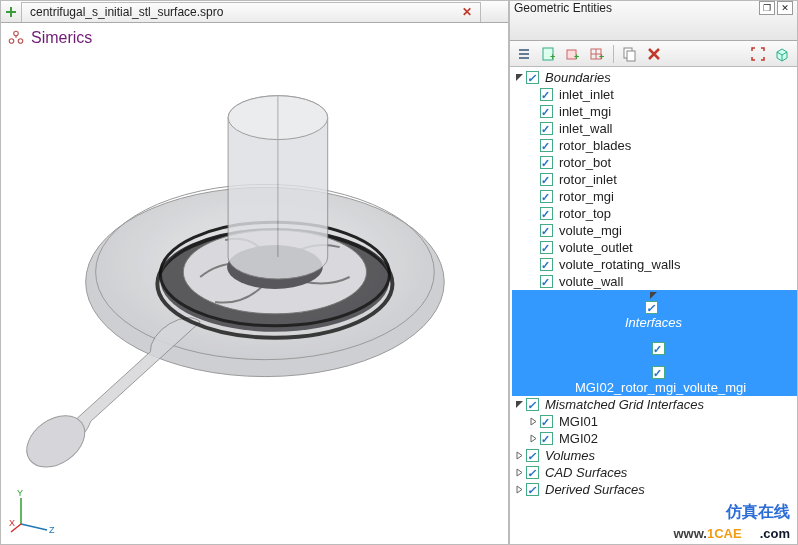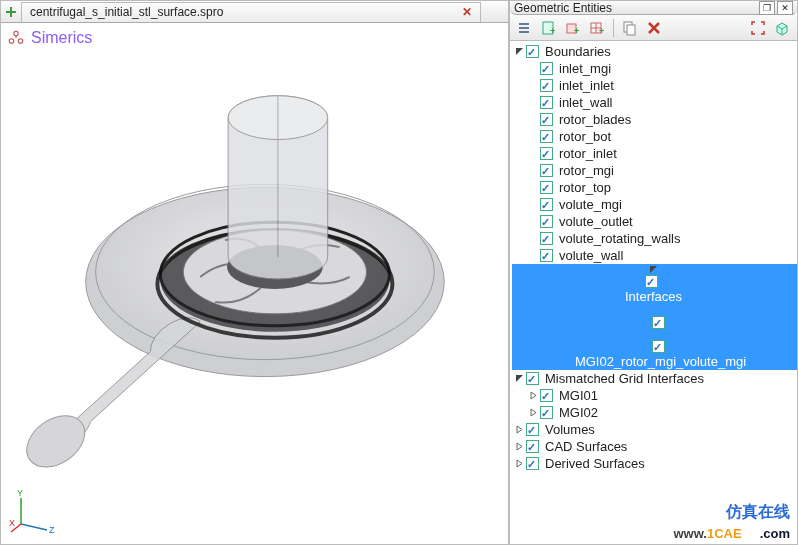--- a/index.html
+++ b/index.html
@@ -15,7 +15,7 @@
   .brand .logo { width: 18px; height: 18px; }
   .model-canvas { position: absolute; inset: 0; }
   .axes { position: absolute; bottom: 8px; left: 8px; width: 50px; height: 50px; }
-  .panel-header { height: 14px; background: linear-gradient(#fafafa,#e6e6e6); border-bottom: 1px solid #aaa; display: flex; align-items: flex-start; padding: 0 4px; font-size: 12px; border-radius: 6px; }
+  .panel-header { height: 40px; background: linear-gradient(#fafafa,#e6e6e6); border-bottom: 1px solid #aaa; display: flex; align-items: flex-start; padding: 0 4px; font-size: 12px; }
   .panel-header .title { flex: 1; }
   .panel-header .win-btn { width: 16px; height: 14px; border: 1px solid #999; margin-left: 2px; background: #fff; display: flex; align-items: center; justify-content: center; font-size: 9px; line-height: 1; }
   .toolbar { height: 26px; background: linear-gradient(#fbfbfb,#e8e8e8); border-bottom: 1px solid #bbb; display: flex; align-items: center; padding: 0 4px; gap: 2px; }

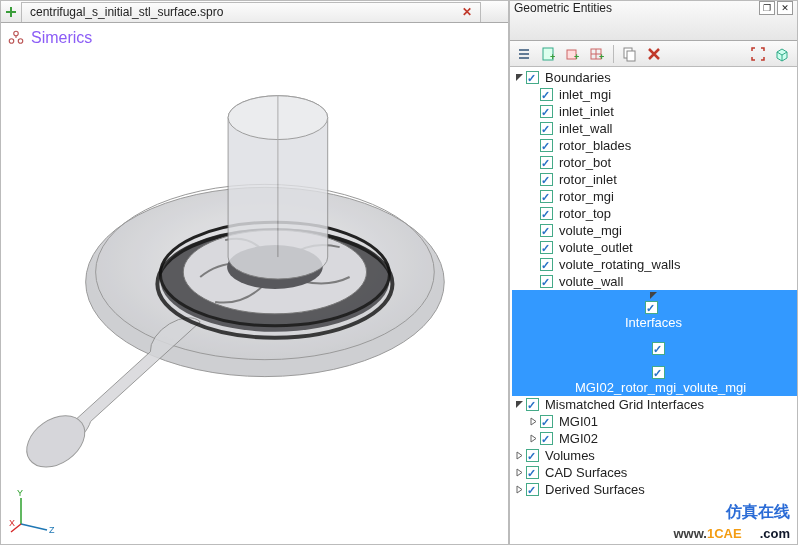--- a/index.html
+++ b/index.html
@@ -11,7 +11,7 @@
   .tab { background: linear-gradient(#fcfcfc,#ececec); border: 1px solid #bbb; border-bottom: none; padding: 2px 8px; font-size: 12px; height: 20px; display: flex; align-items: center; gap: 10px; }
   .tab .close { color: #c0392b; font-weight: bold; margin-left: auto; }
   .viewport { flex: 1; position: relative; background: #fff; }
-  .brand { position: absolute; top: 6px; left: 6px; display: flex; align-items: center; gap: 6px; color: #8b5cf6; font-size: 16px; }
+  .brand { position: absolute; top: 6px; left: 6px; display: flex; align-items: center; gap: 6px; color: #701a75; font-size: 16px; }
   .brand .logo { width: 18px; height: 18px; }
   .model-canvas { position: absolute; inset: 0; }
   .axes { position: absolute; bottom: 8px; left: 8px; width: 50px; height: 50px; }

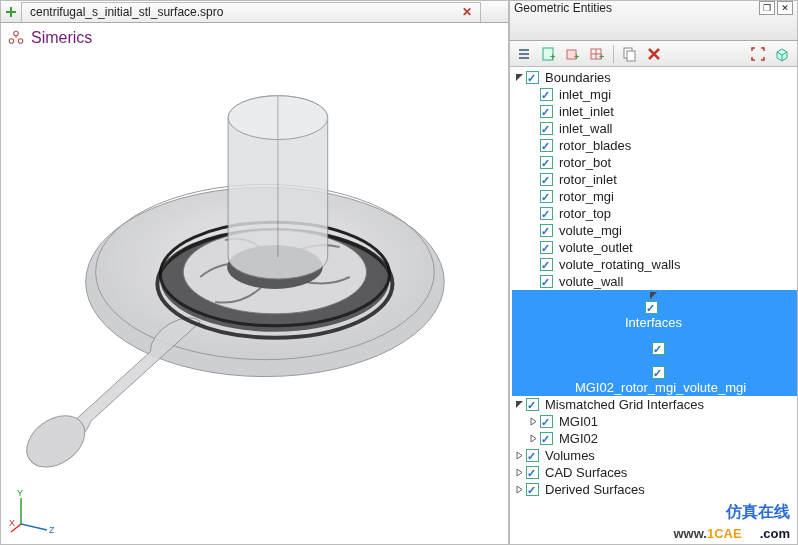--- a/index.html
+++ b/index.html
@@ -31,7 +31,7 @@
   .node .label { padding: 0 2px; }
   .node.selected { background: #3399ff; color: #fff; flex-direction: column; }
   .node.selected .label { color: #fff; }
-  .indent0 { padding-left: 2px; }
+  .indent0 { padding-left: 2px; font-style: italic; }
   .indent1 { padding-left: 16px; }
   .watermark1 { position: absolute; right: 8px; bottom: 22px; color: #2b6cd6; font-size: 16px; font-weight: bold; font-family: "Microsoft YaHei","SimHei",sans-serif; text-shadow: 0 0 2px #fff; }
   .watermark2 { position: absolute; right: 8px; bottom: 4px; font-size: 13px; font-weight: bold; }

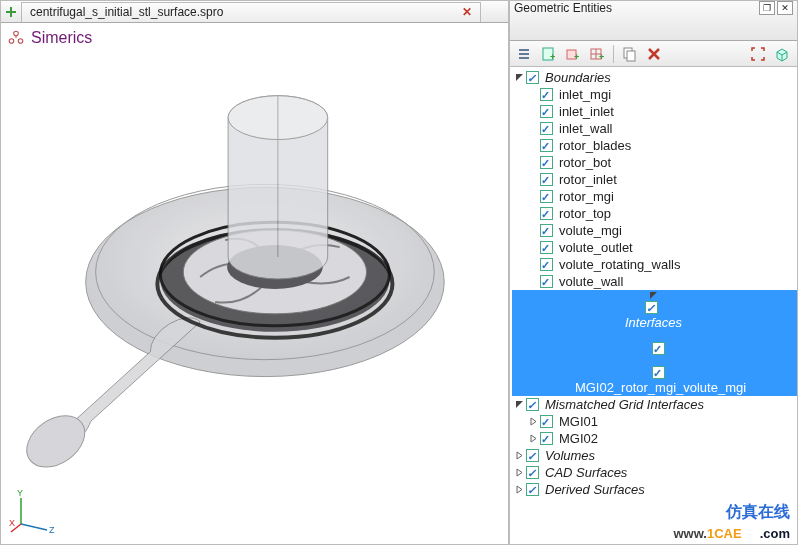--- a/index.html
+++ b/index.html
@@ -198,14 +198,14 @@
           <span style="display:inline-block;width:9px"></span>
         </span>
     <span class="cb checked"></span>
+    <span class="label">inlet_inlet</span>
+  </div>
+      <div class="node indent1">
+    <span class="twisty">
+          <span style="display:inline-block;width:9px"></span>
+        </span>
+    <span class="cb checked"></span>
     <span class="label">inlet_mgi</span>
-  </div>
-      <div class="node indent1">
-    <span class="twisty">
-          <span style="display:inline-block;width:9px"></span>
-        </span>
-    <span class="cb checked"></span>
-    <span class="label">inlet_inlet</span>
   </div>
       <div class="node indent1">
     <span class="twisty">

